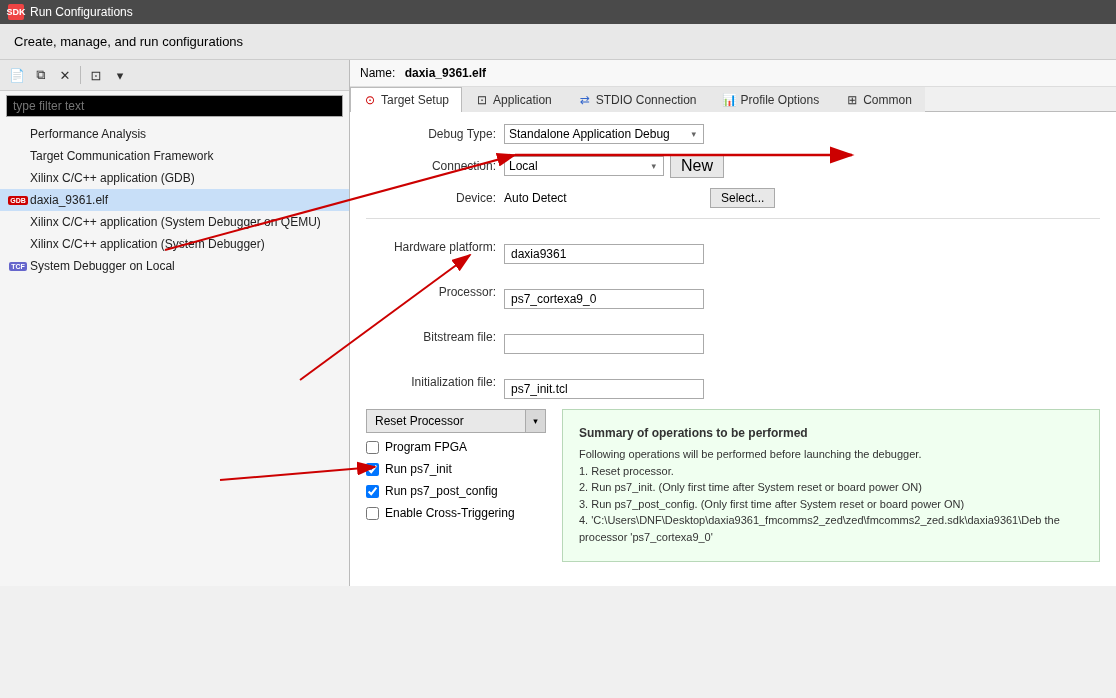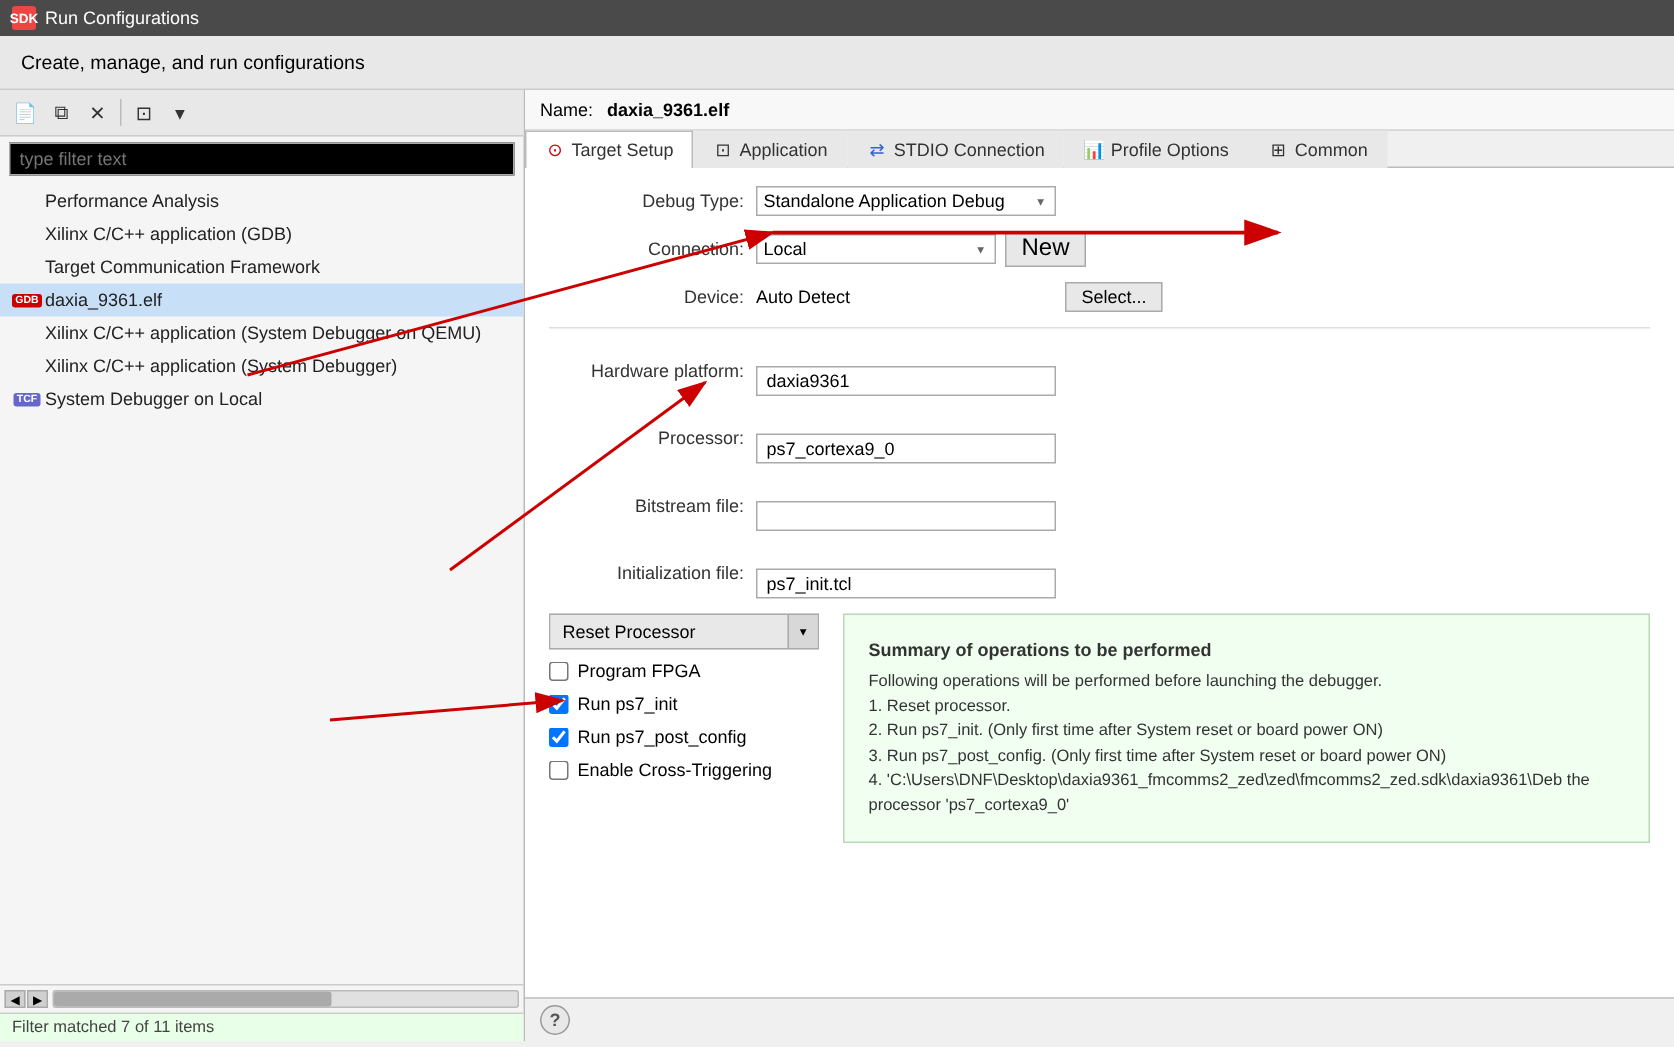--- a/index.html
+++ b/index.html
@@ -373,7 +373,7 @@
     
     .page-wrapper {
       width: 1116px;
-      height: 698px;
+      height: 586px;
       position: relative;
       overflow: hidden;
     }

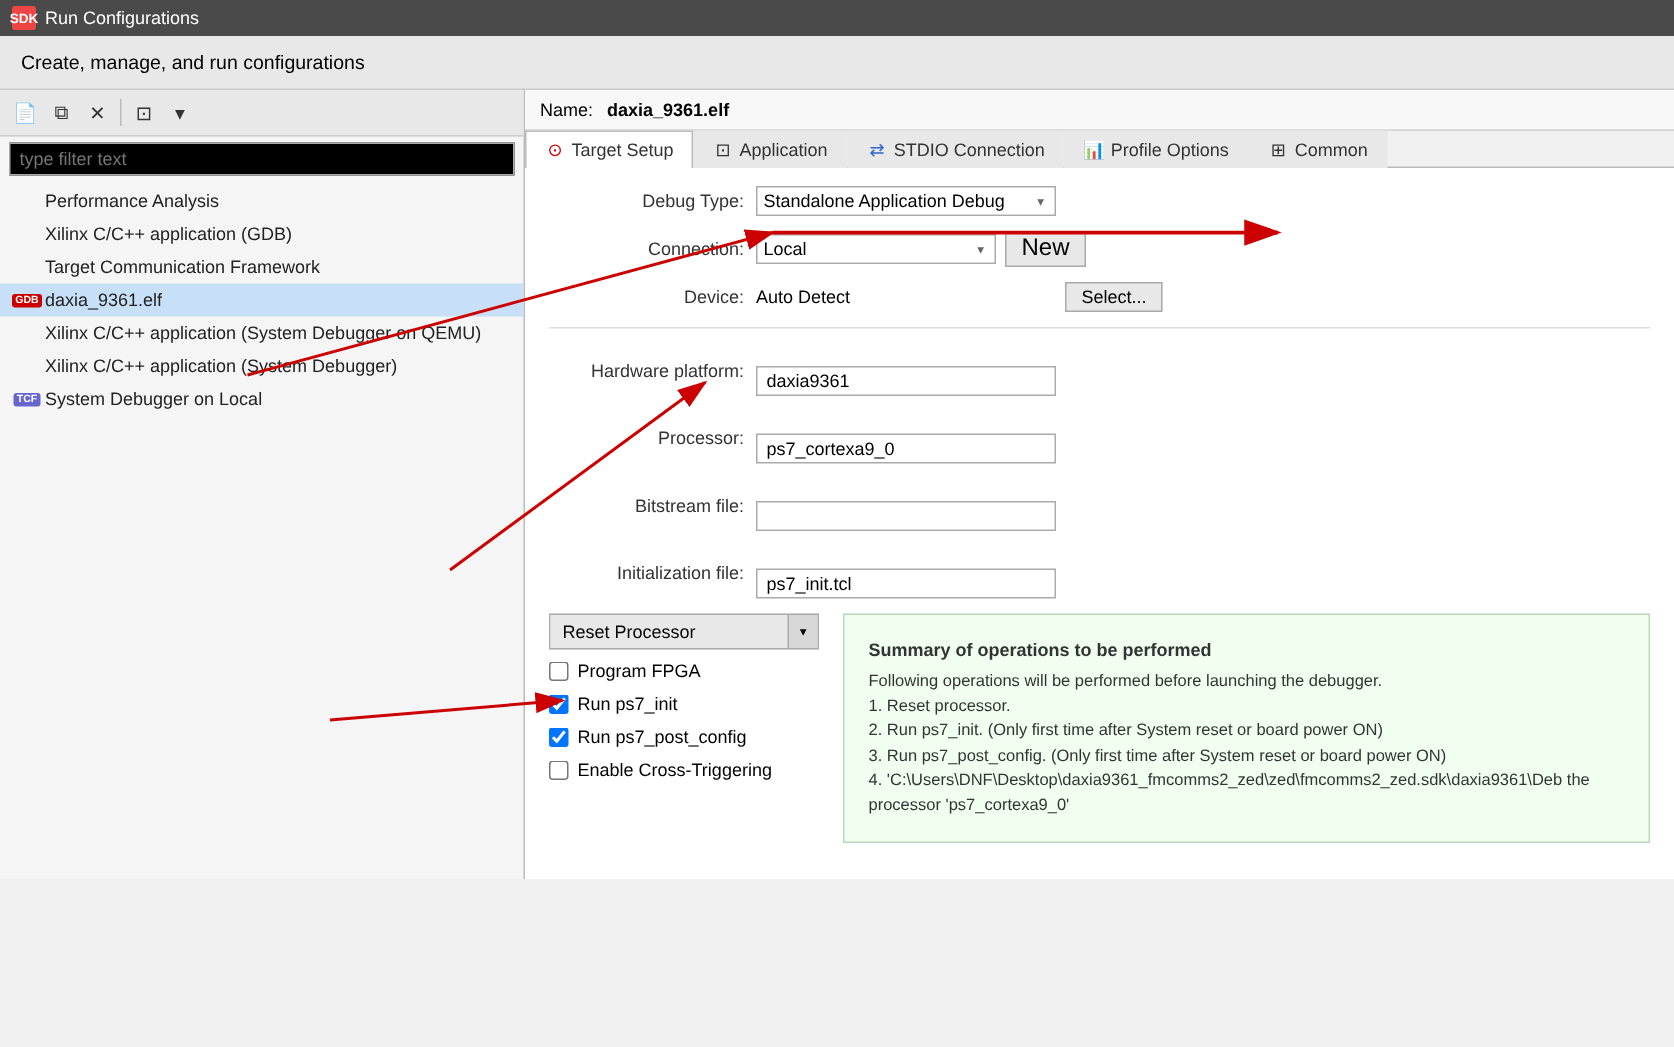--- a/index.html
+++ b/index.html
@@ -418,11 +418,11 @@
         </div>
         <div class="tree-item">
           <div class="tree-item-icon"></div>
-          <span>Xilinx C/C++ application (GDB)</span>
+          <span>Target Communication Framework</span>
         </div>
         <div class="tree-item">
           <div class="tree-item-icon"></div>
-          <span>Target Communication Framework</span>
+          <span>Xilinx C/C++ application (GDB)</span>
         </div>
         <div class="tree-item selected">
           <div class="tree-item-icon">

